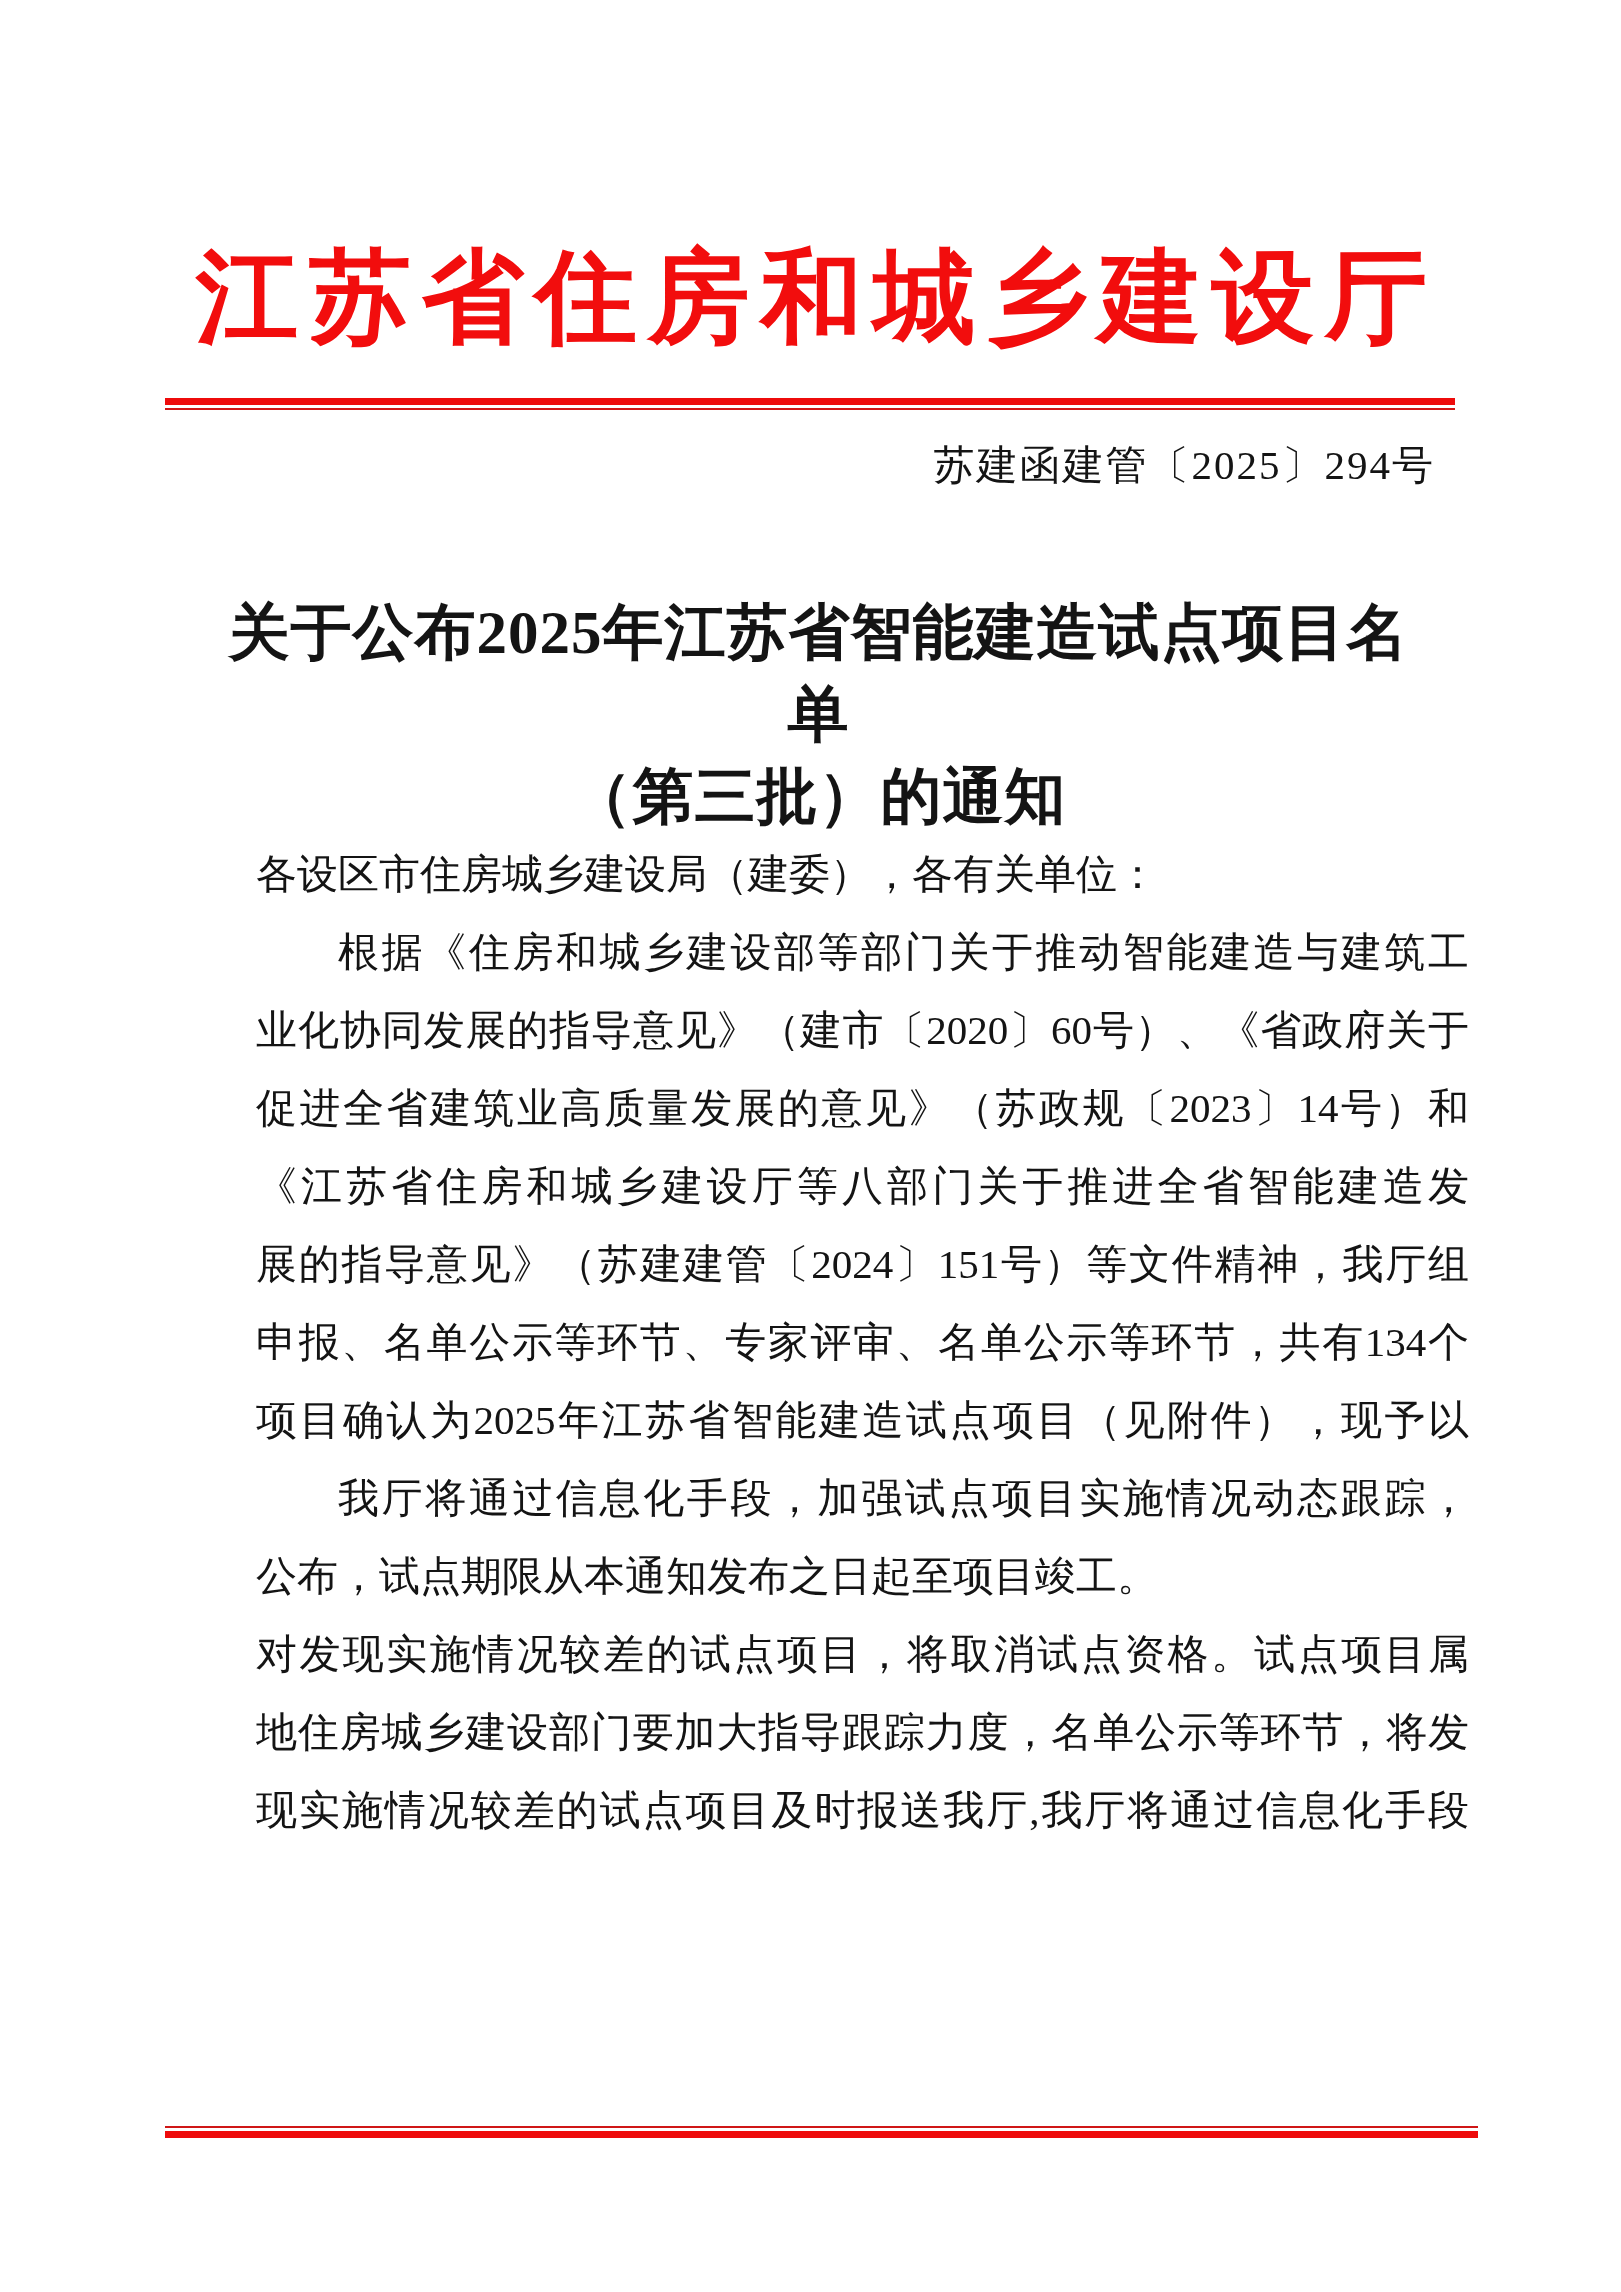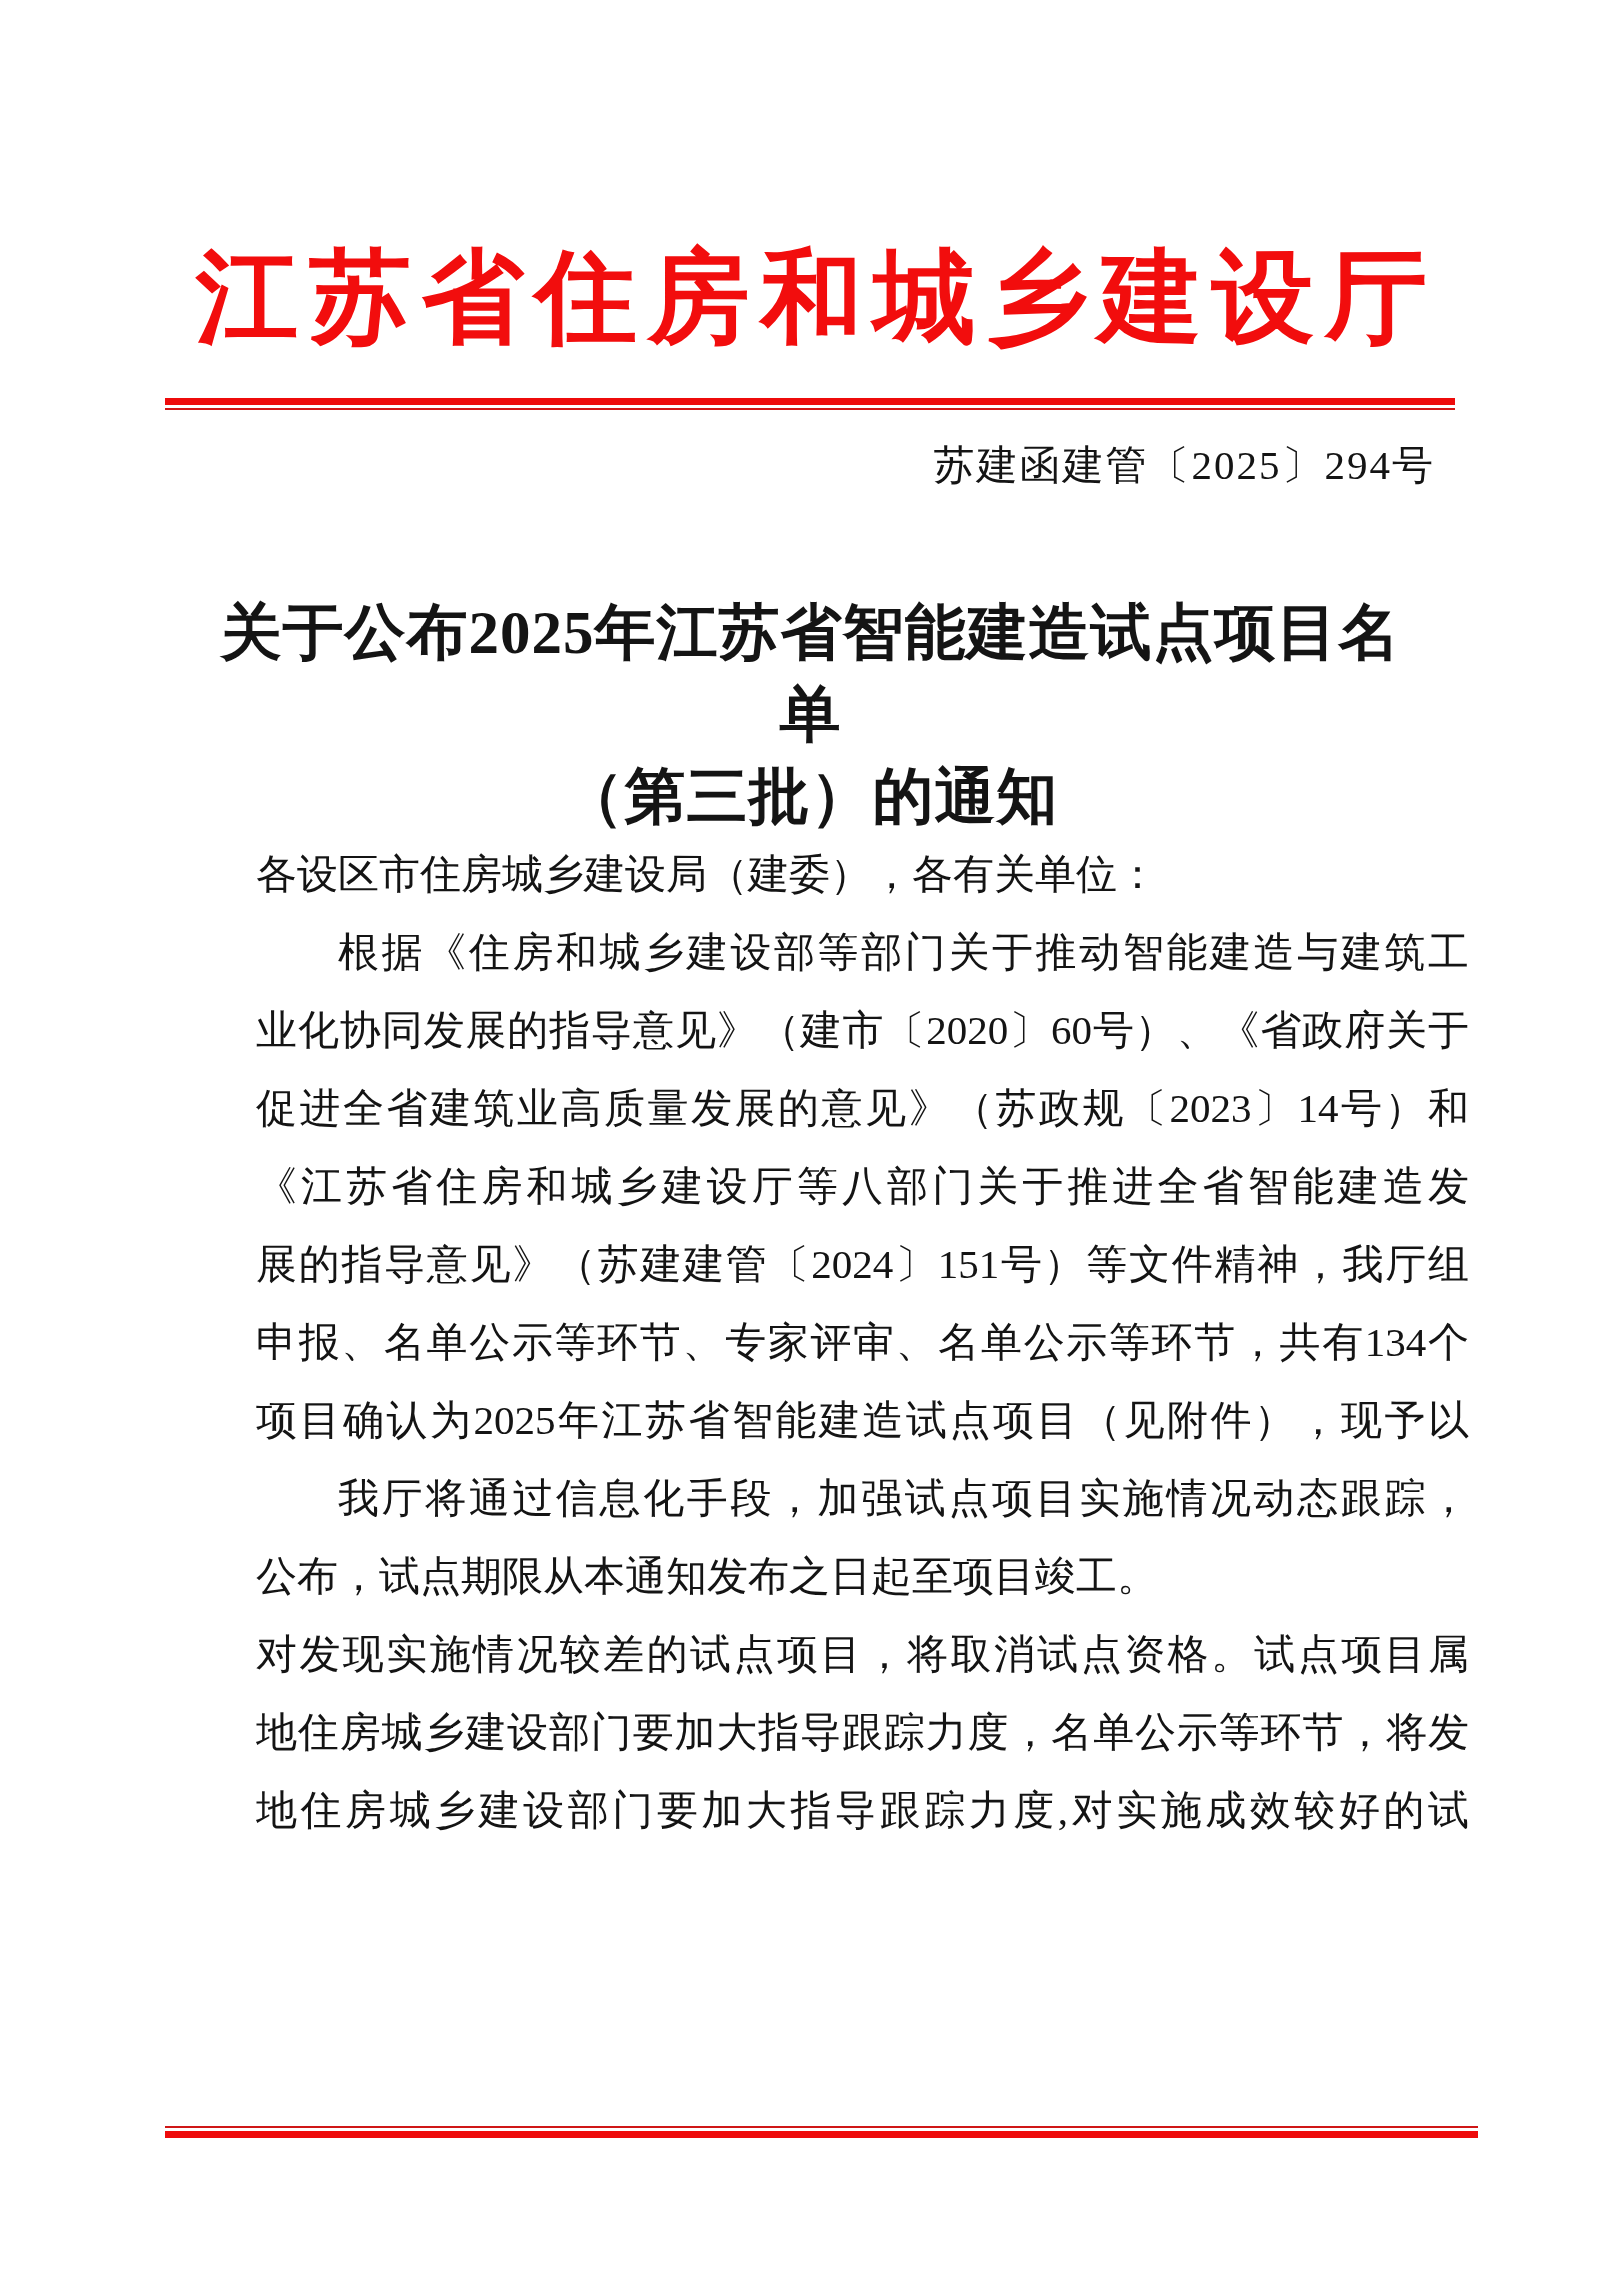--- a/index.html
+++ b/index.html
@@ -41,7 +41,7 @@
   .title{
     position:absolute;
     top:592px;
-    left:204px;
+    left:212px;
     width:1213px;
     text-align:center;
     font-size:61px;

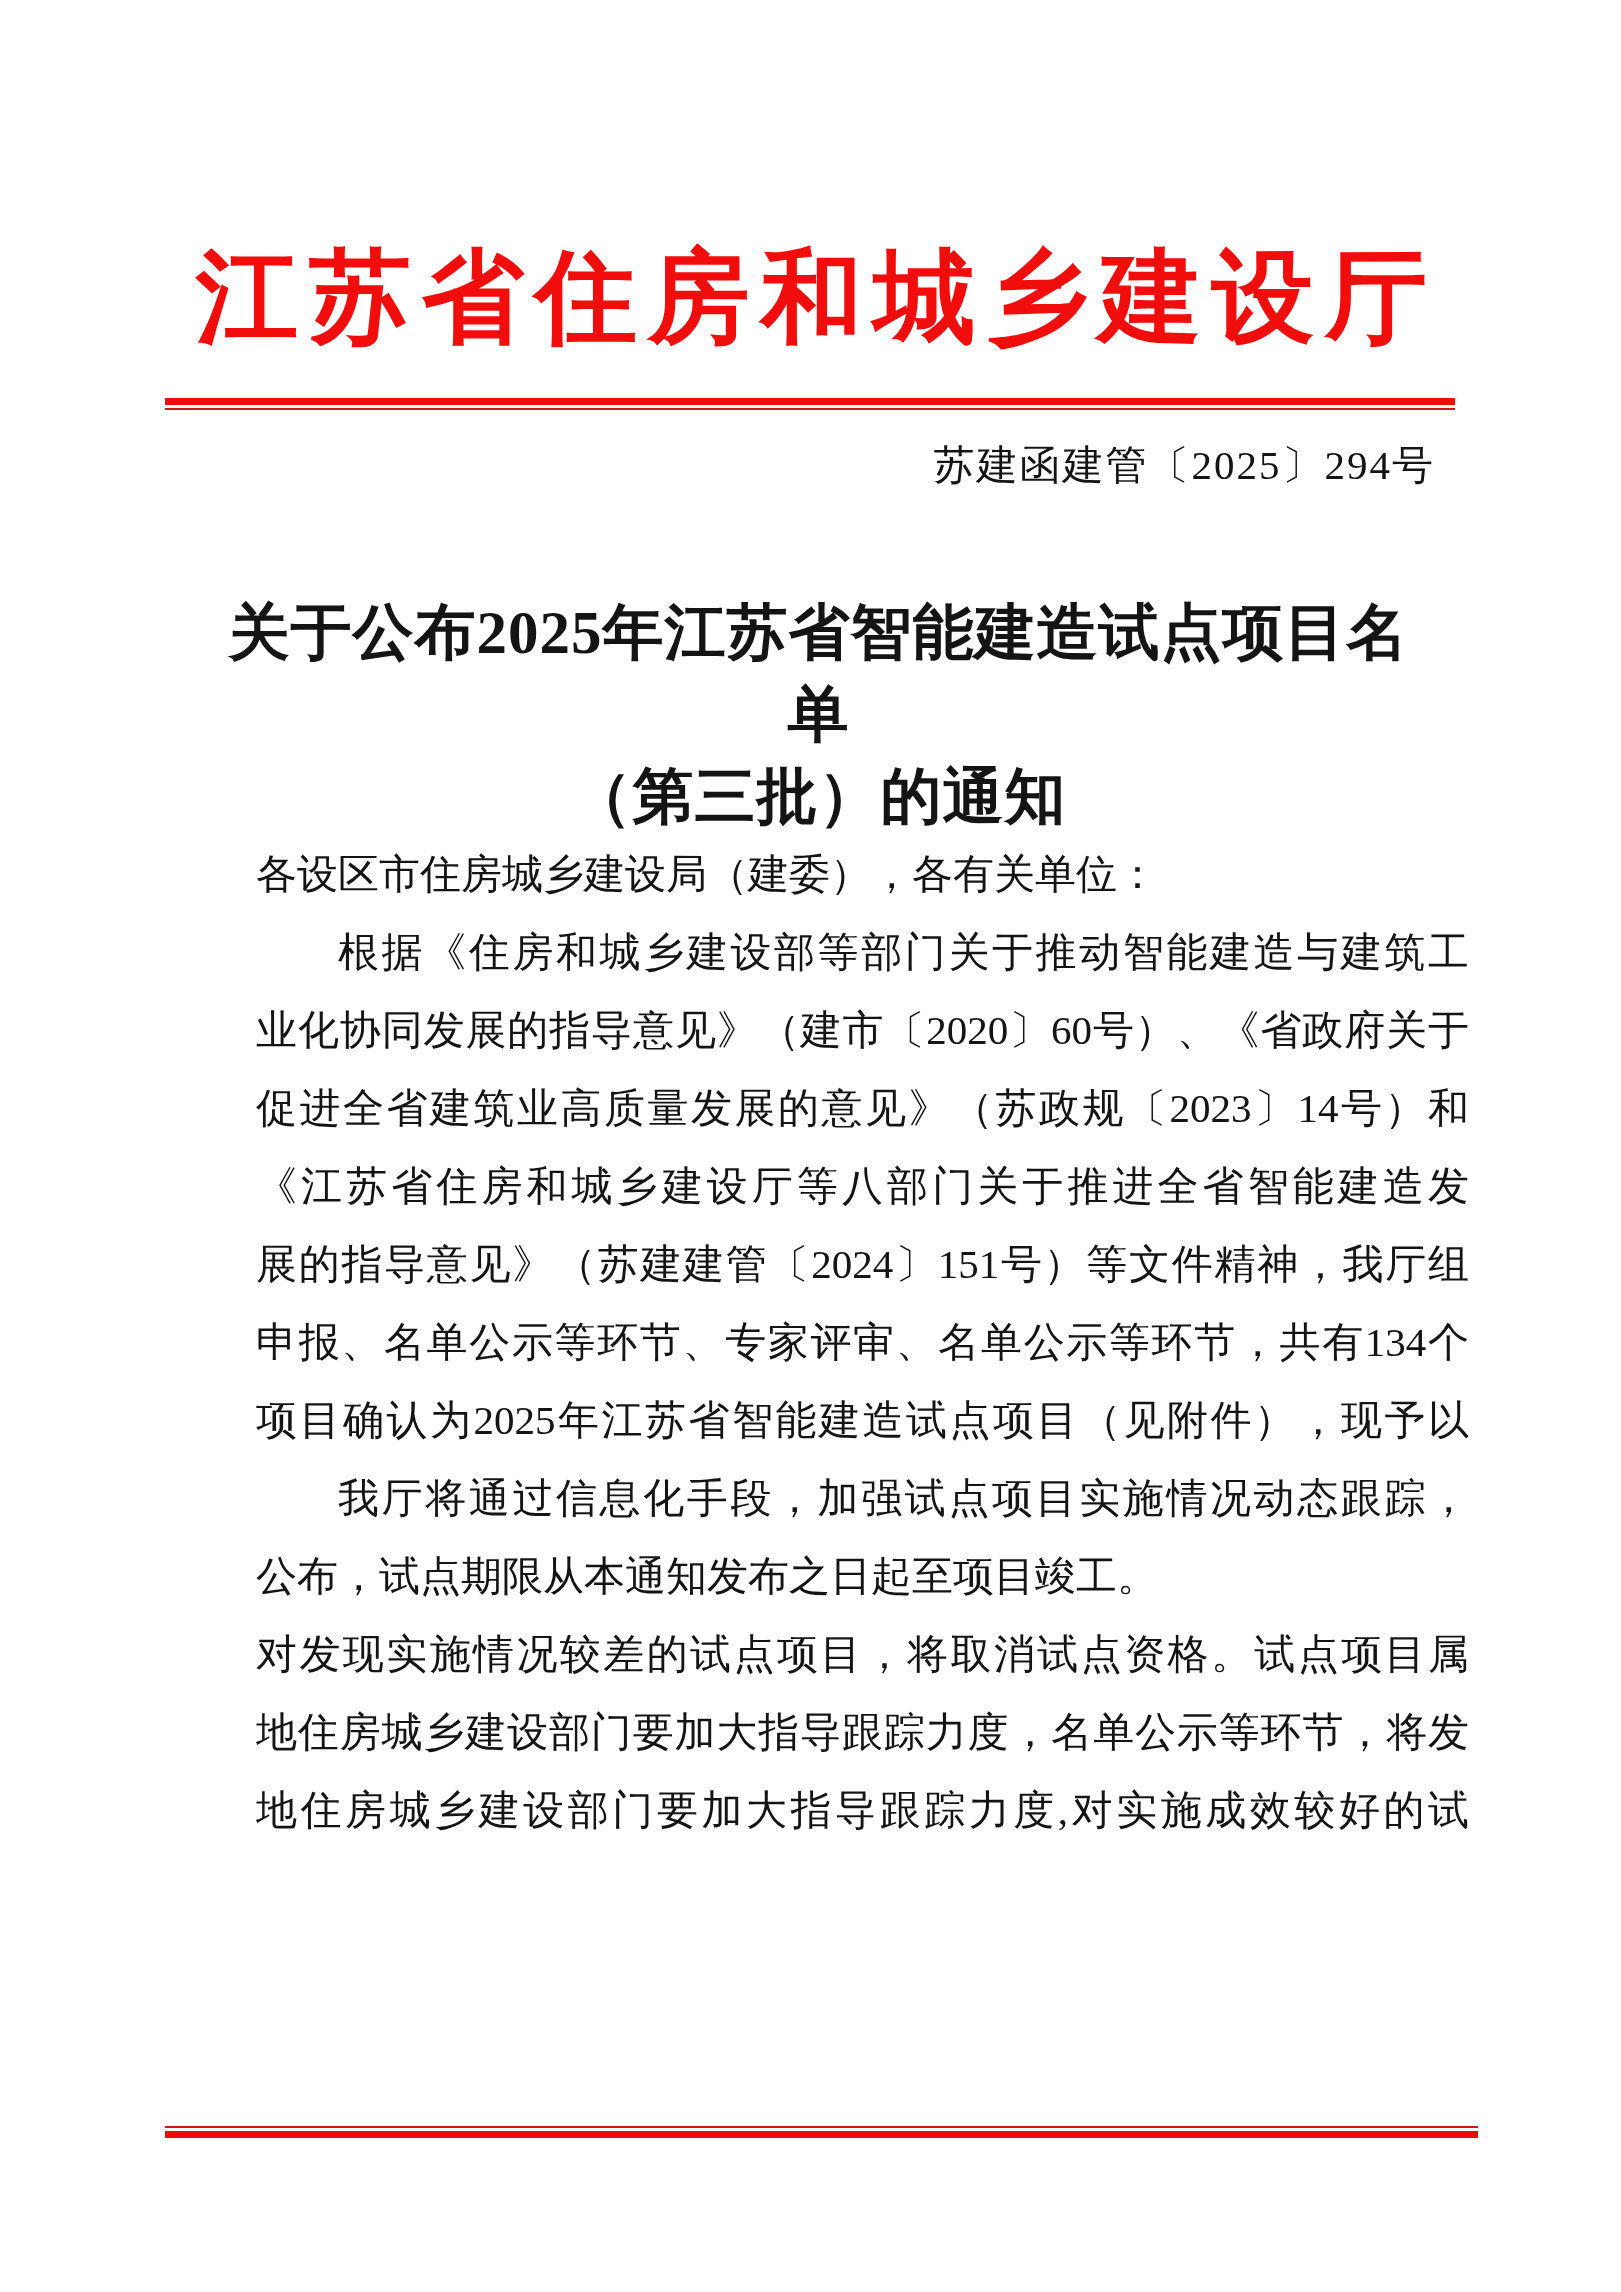--- a/index.html
+++ b/index.html
@@ -110,7 +110,7 @@
       <div class="bline">公布，试点期限从本通知发布之日起至项目竣工。</div>
       <div class="bline just">对发现实施情况较差的试点项目，将取消试点资格。试点项目属</div>
       <div class="bline just">地住房城乡建设部门要加大指导跟踪力度，名单公示等环节，将发</div>
-      <div class="bline just">地住房城乡建设部门要加大指导跟踪力度,对实施成效较好的试</div>
+      <div class="bline just">现实施情况较差的试点项目及时报送我厅,我厅将通过信息化手段</div>
     </div>
 
   <div class="rule-bottom">

